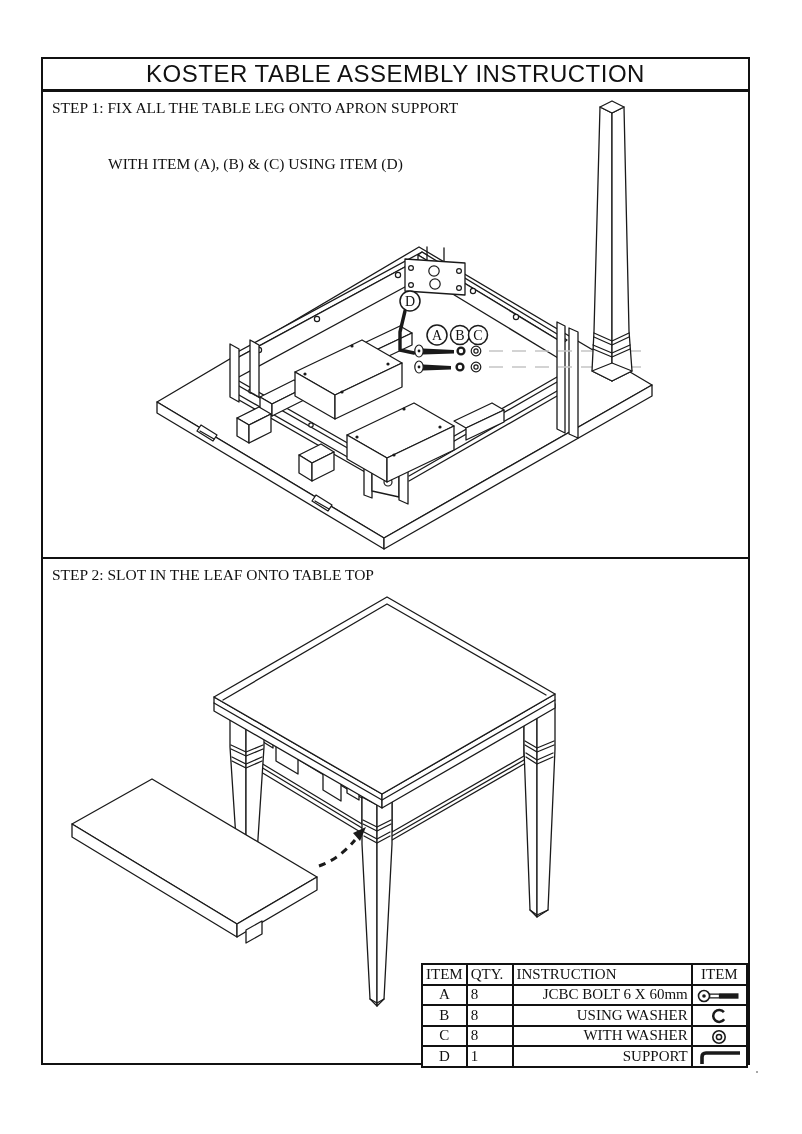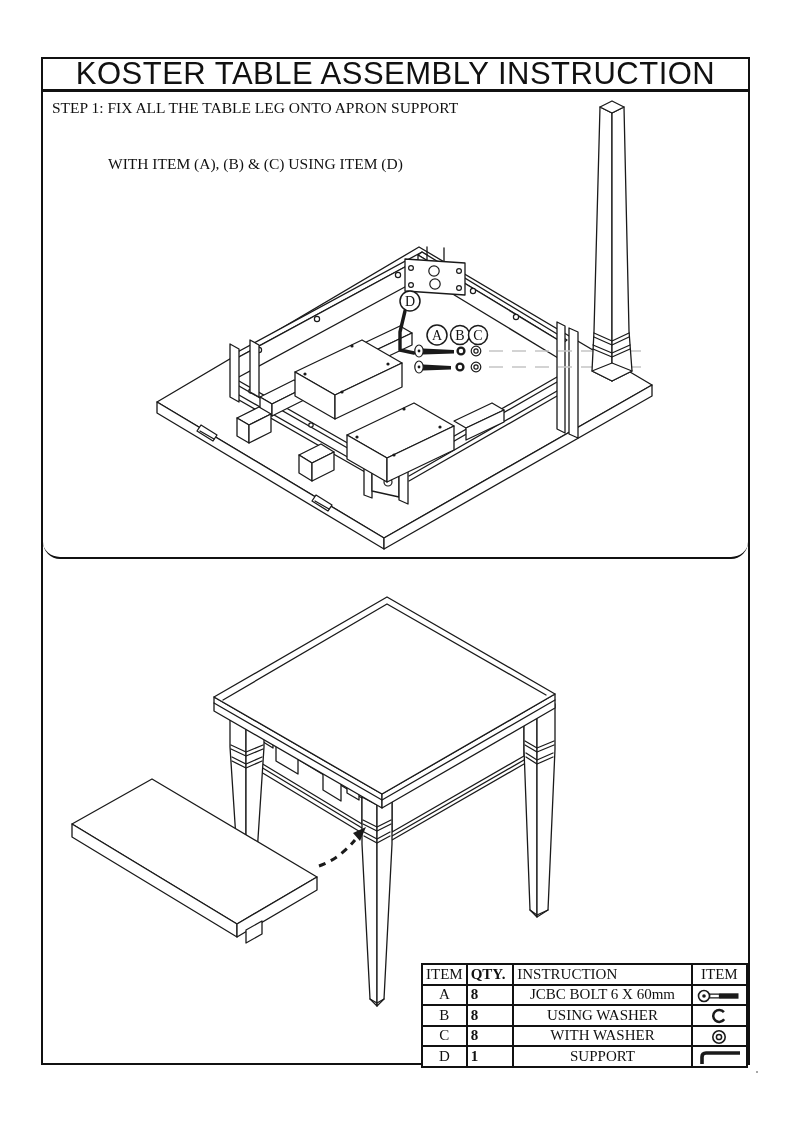--- a/index.html
+++ b/index.html
@@ -11,7 +11,7 @@
               border-bottom:3px solid #111;box-sizing:border-box;
               display:flex;align-items:center;justify-content:center;}
   .title-band h1{margin:0;font-family:"Liberation Sans", sans-serif;font-weight:400;
-                 font-size:31px;letter-spacing:.5px;white-space:nowrap;}
+                 font-size:24px;letter-spacing:.5px;white-space:nowrap;}
   .sec1{position:absolute;left:0;top:33px;width:100%;height:467px;
         border-bottom:2.5px solid #111;box-sizing:border-box;border-radius:17px;}
   .sec2{position:absolute;left:0;top:500px;width:100%;height:504px;}

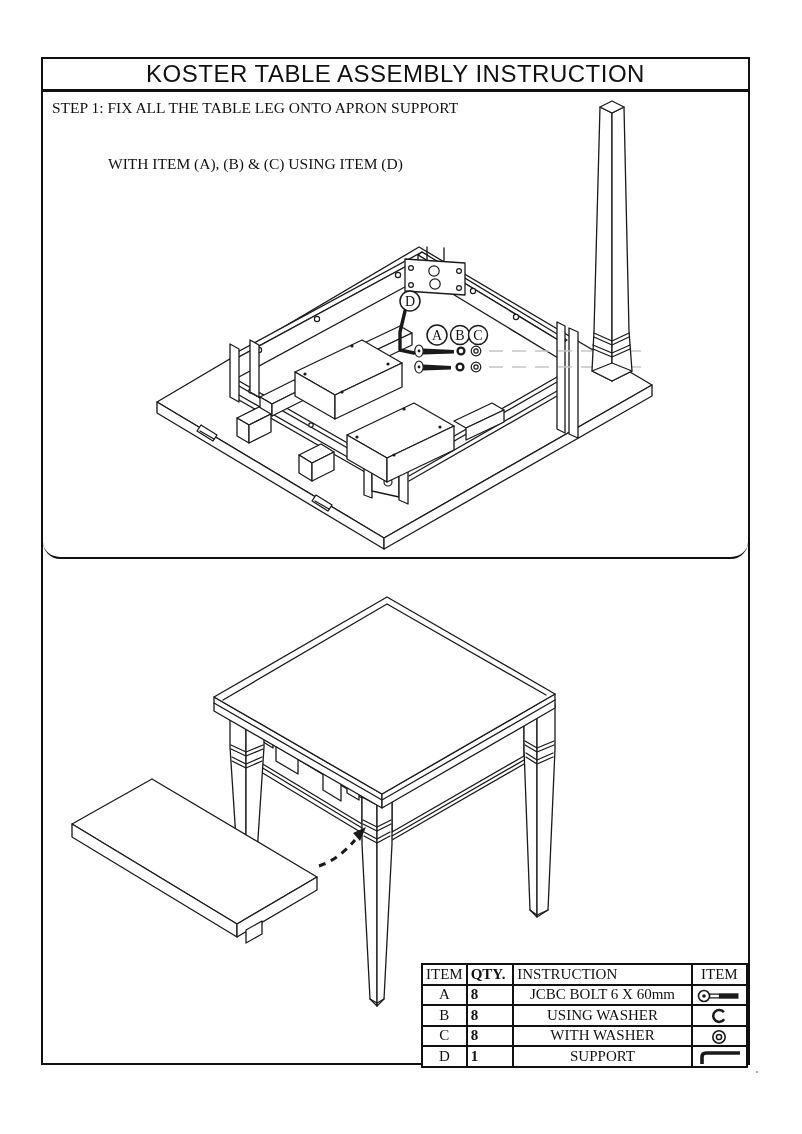--- a/index.html
+++ b/index.html
@@ -13,7 +13,7 @@
   .title-band h1{margin:0;font-family:"Liberation Sans", sans-serif;font-weight:400;
                  font-size:24px;letter-spacing:.5px;white-space:nowrap;}
   .sec1{position:absolute;left:0;top:33px;width:100%;height:467px;
-        border-bottom:2.5px solid #111;box-sizing:border-box;border-radius:17px;}
+        border-bottom:2.5px solid #111;box-sizing:border-box;}
   .sec2{position:absolute;left:0;top:500px;width:100%;height:504px;}
   .step-text{position:absolute;left:9px;top:6px;font-size:15.5px;line-height:20px;white-space:pre;}
   .step-text .indent{padding-left:56px;display:block;margin-top:36px;}

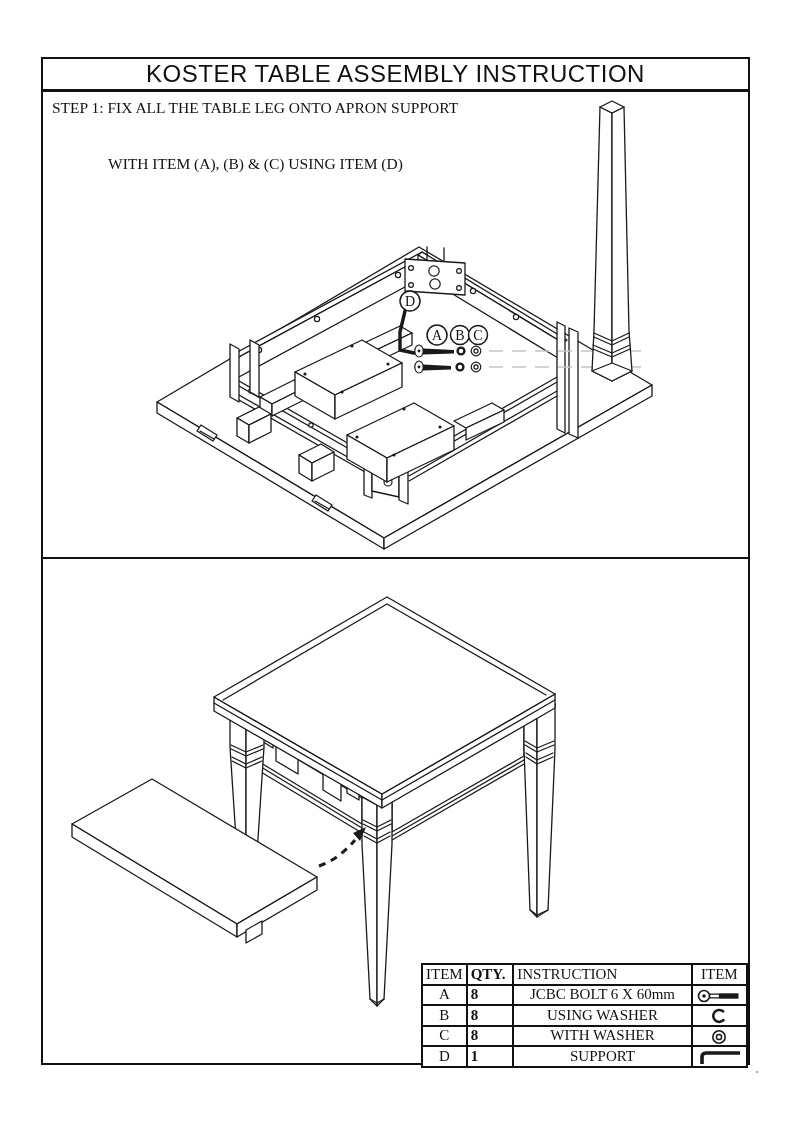--- a/index.html
+++ b/index.html
@@ -233,6 +233,7 @@
     </div>
 
     <div class="sec2">
+      <div class="step-text"><span>STEP 2: SLOT IN THE LEAF ONTO TABLE TOP</span></div>
 
       <svg width="707" height="504" viewBox="0 0 707 504">
 

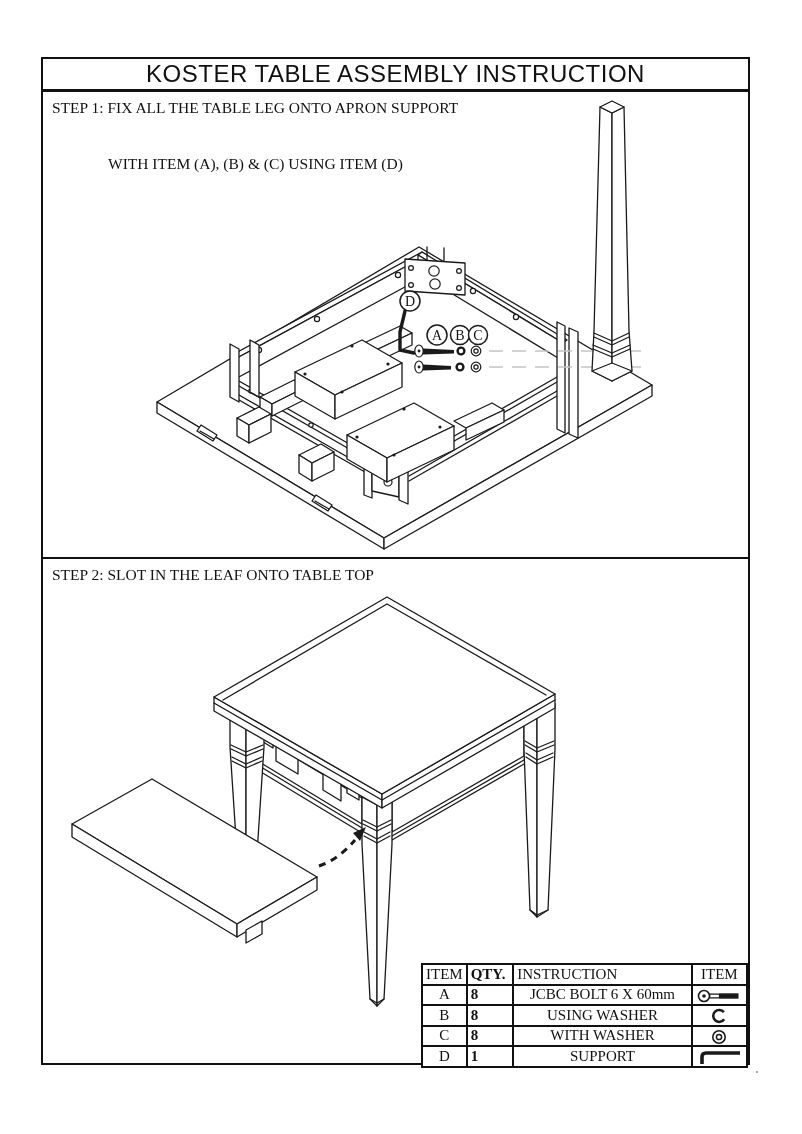--- a/index.html
+++ b/index.html
@@ -36,7 +36,7 @@
   .parts td{border:2px solid #111;height:18.5px;padding:0 3px;white-space:nowrap;
             overflow:hidden;background:#fff;margin-top:44px;}
   .parts .c-item{width:36px;text-align:center;}
-  .parts .c-qty{width:41px;text-align:left;font-weight:bold;}
+  .parts .c-qty{width:41px;text-align:left;}
   .parts .c-desc{width:187px;text-align:center;}
   .parts .c-icon{width:48px;text-align:center;}
   .parts .hdr{text-align:left;}

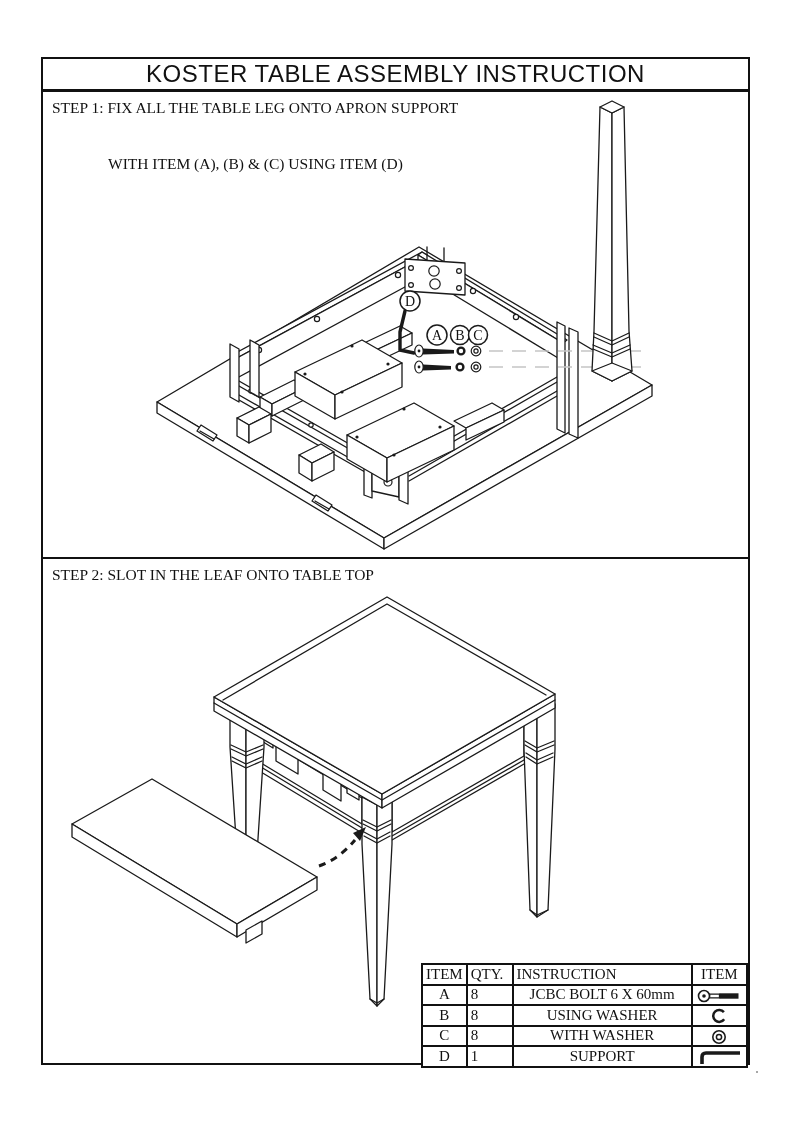--- a/index.html
+++ b/index.html
@@ -37,7 +37,7 @@
             overflow:hidden;background:#fff;margin-top:44px;}
   .parts .c-item{width:36px;text-align:center;}
   .parts .c-qty{width:41px;text-align:left;}
-  .parts .c-desc{width:187px;text-align:center;}
+  .parts .c-desc{width:187px;text-align:right;}
   .parts .c-icon{width:48px;text-align:center;}
   .parts .hdr{text-align:left;}
   .parts .hdr-icon{text-align:center;}

